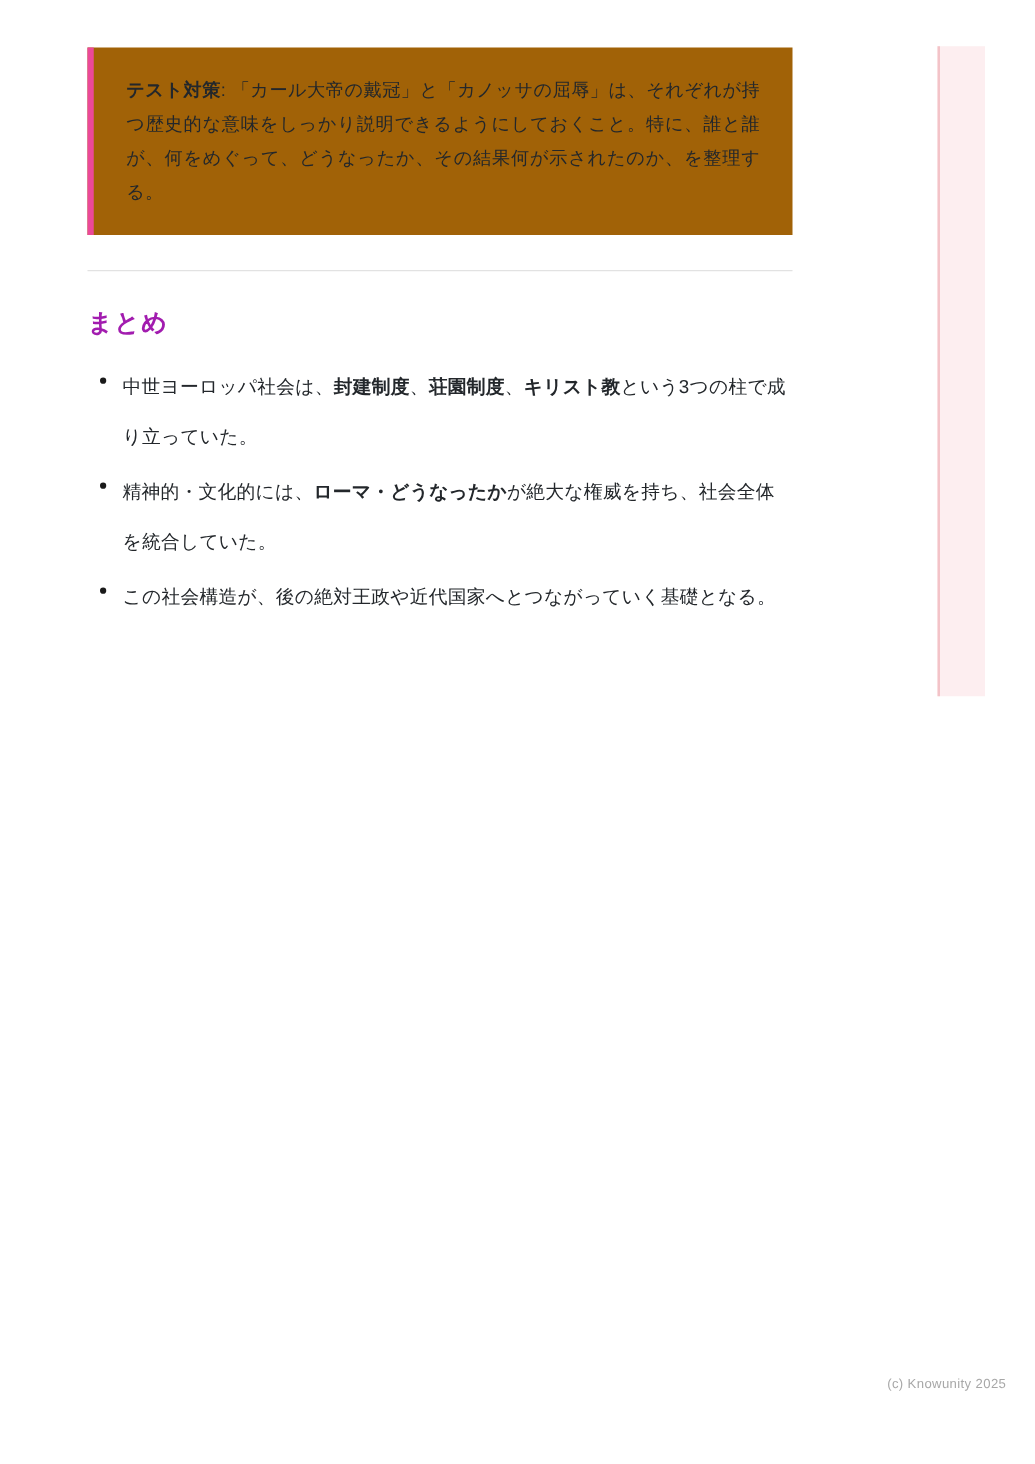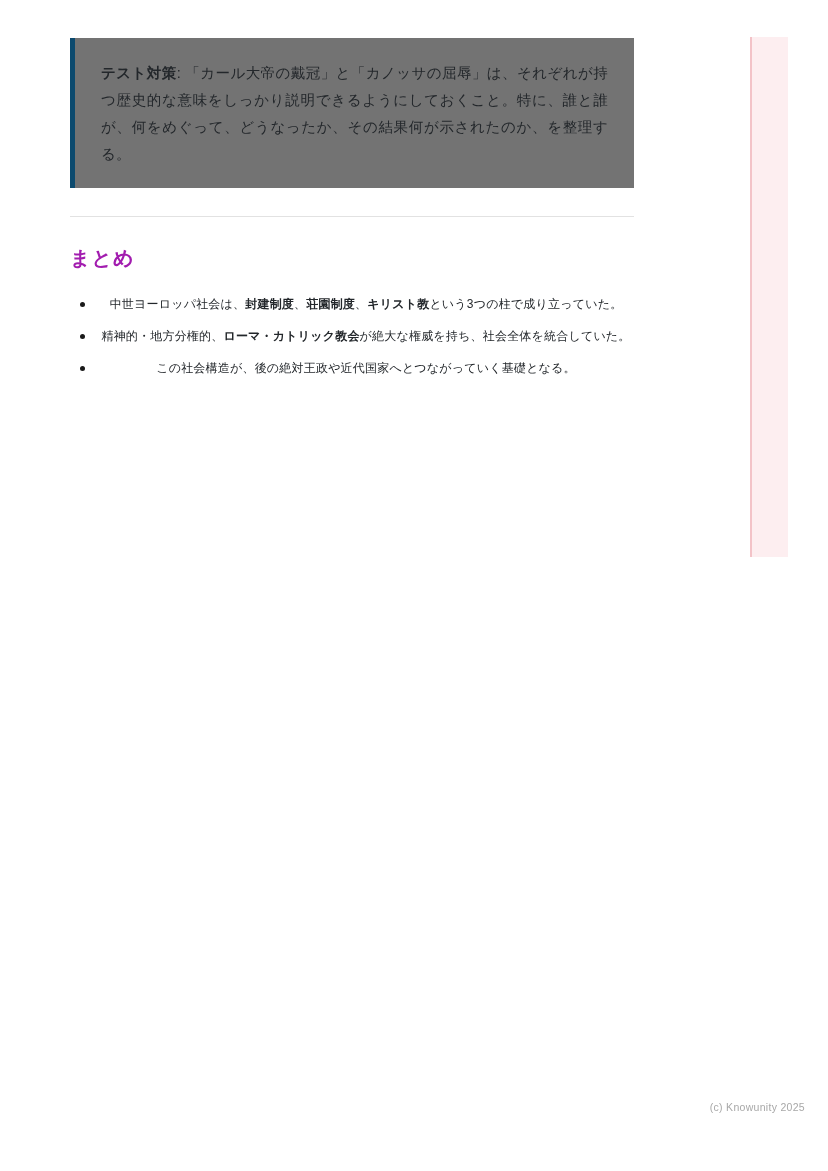--- a/index.html
+++ b/index.html
@@ -34,8 +34,8 @@
 
   
   .callout {
-    background: #737373;
-    border-left: 5px solid #0c4a6e;
+    background: #a16207;
+    border-left: 5px solid #ec4899;
     padding: 22px 26px 20px 26px;
     box-sizing: border-box;
     width: 564px;

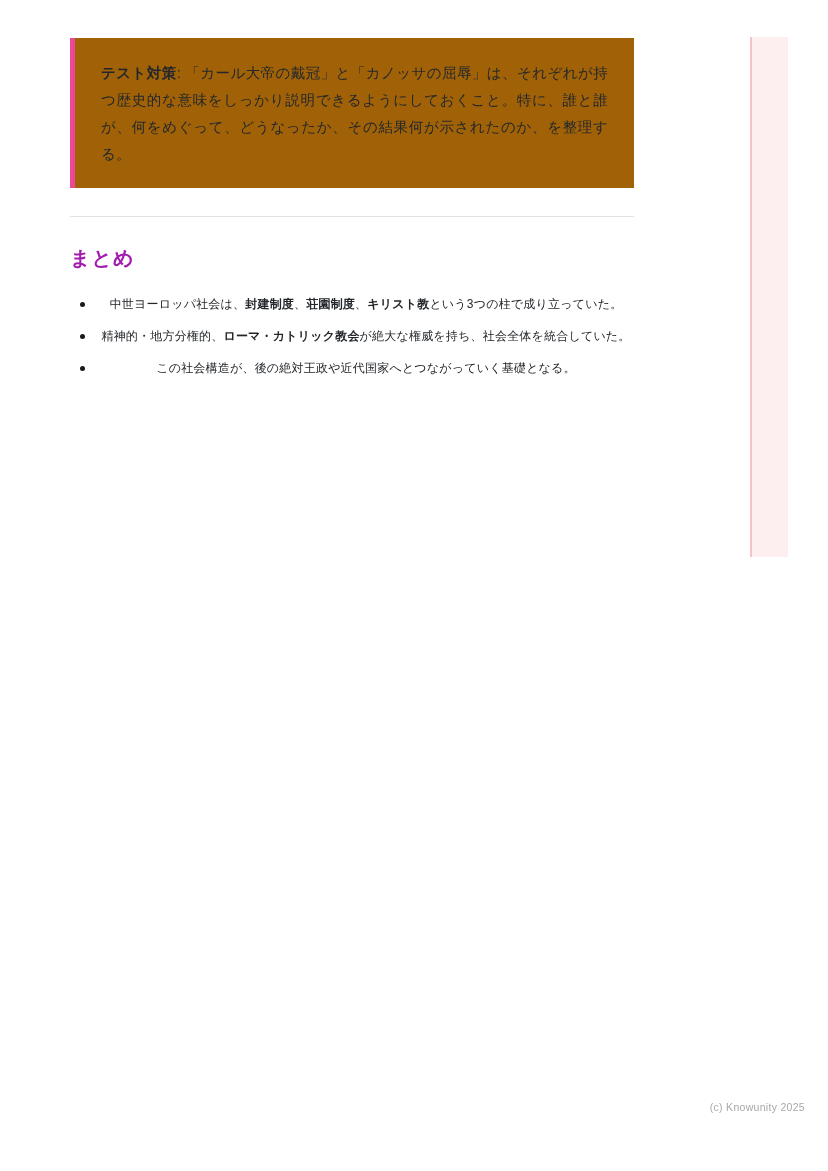--- a/index.html
+++ b/index.html
@@ -76,13 +76,12 @@
   }
   ul.bullets li {
     position: relative;
-    font-size: 12px;
-    line-height: 28px;
+    font-size: 15px;
+    line-height: 40px;
     color: #23272b;
     margin-bottom: 4px;
     padding-left: 2px;
     letter-spacing: 0.2px;
-    text-align: center;
   }
   ul.bullets li::before {
     content: "";

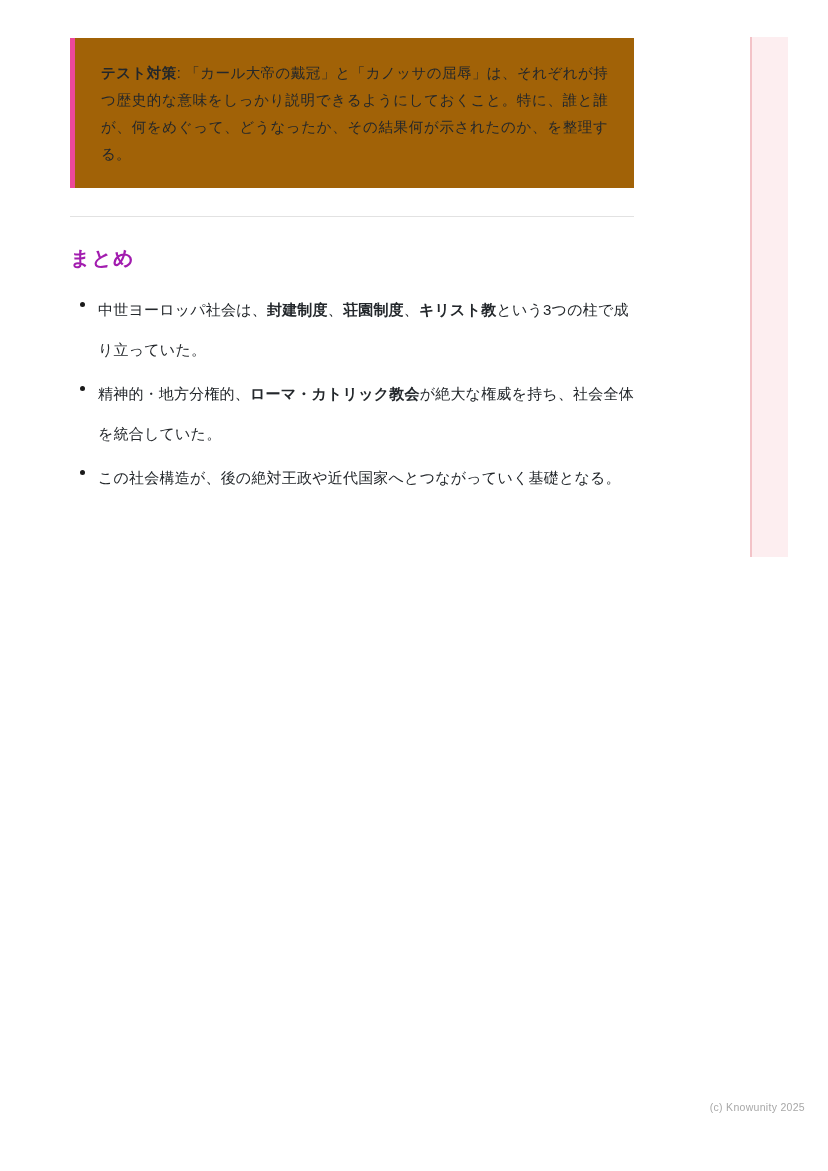--- a/index.html
+++ b/index.html
@@ -138,7 +138,7 @@
 
     <ul class="bullets" id="summary-list">
     <li><span>中世ヨーロッパ社会は、</span><b>封建制度</b><span>、</span><b>荘園制度</b><span>、</span><b>キリスト教</b><span>という3つの柱で成り立っていた。</span></li>
-        <li><span>精神的・地方分権的、</span><b>ローマ・カトリック教会</b><span>が絶大な権威を持ち、社会全体を統合していた。</span></li>
+        <li><span>精神的・文化的には、</span><b>ローマ・カトリック教会</b><span>が絶大な権威を持ち、社会全体を統合していた。</span></li>
         <li><span>この社会構造が、後の絶対王政や近代国家へとつながっていく基礎となる。</span></li>
       </ul>
 

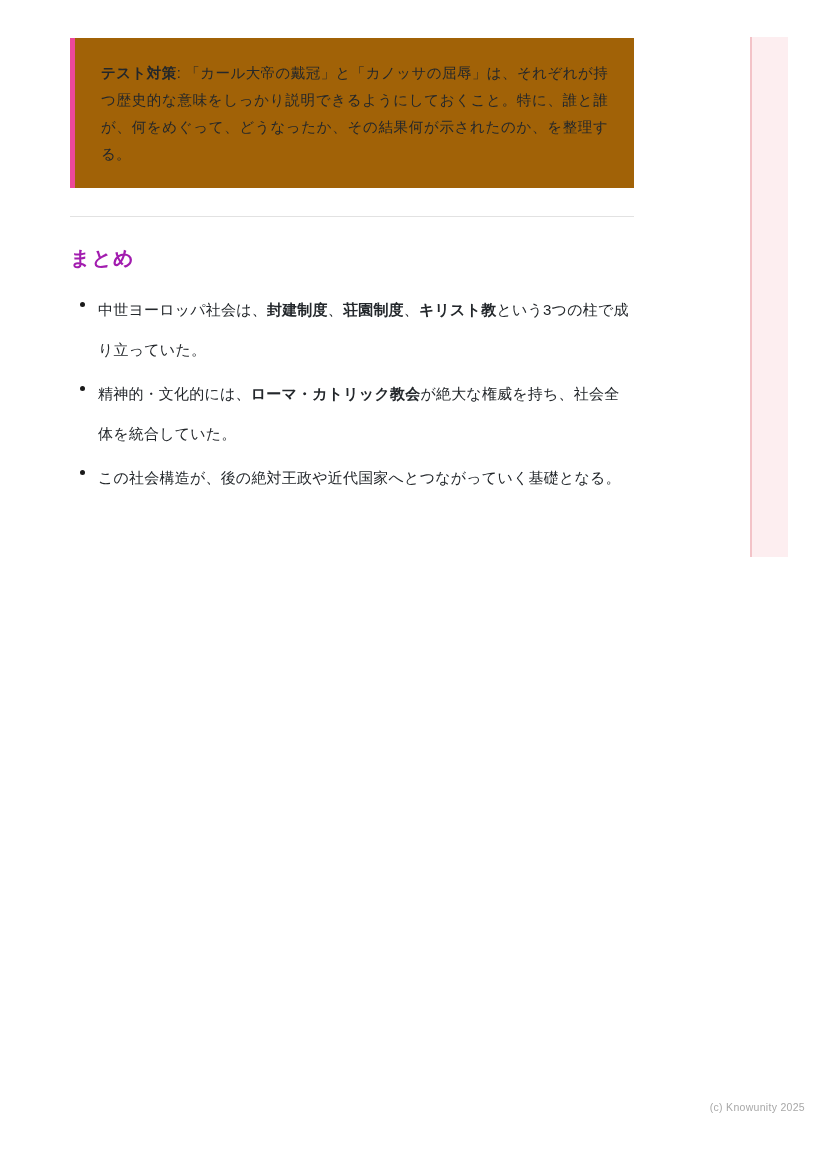--- a/index.html
+++ b/index.html
@@ -138,7 +138,7 @@
 
     <ul class="bullets" id="summary-list">
     <li><span>中世ヨーロッパ社会は、</span><b>封建制度</b><span>、</span><b>荘園制度</b><span>、</span><b>キリスト教</b><span>という3つの柱で成り立っていた。</span></li>
-        <li><span>精神的・文化的には、</span><b>ローマ・カトリック教会</b><span>が絶大な権威を持ち、社会全体を統合していた。</span></li>
+        <li><span>精神的・文化的には、</span><b>ローマ・どうなったか</b><span>が絶大な権威を持ち、社会全体を統合していた。</span></li>
         <li><span>この社会構造が、後の絶対王政や近代国家へとつながっていく基礎となる。</span></li>
       </ul>
 

